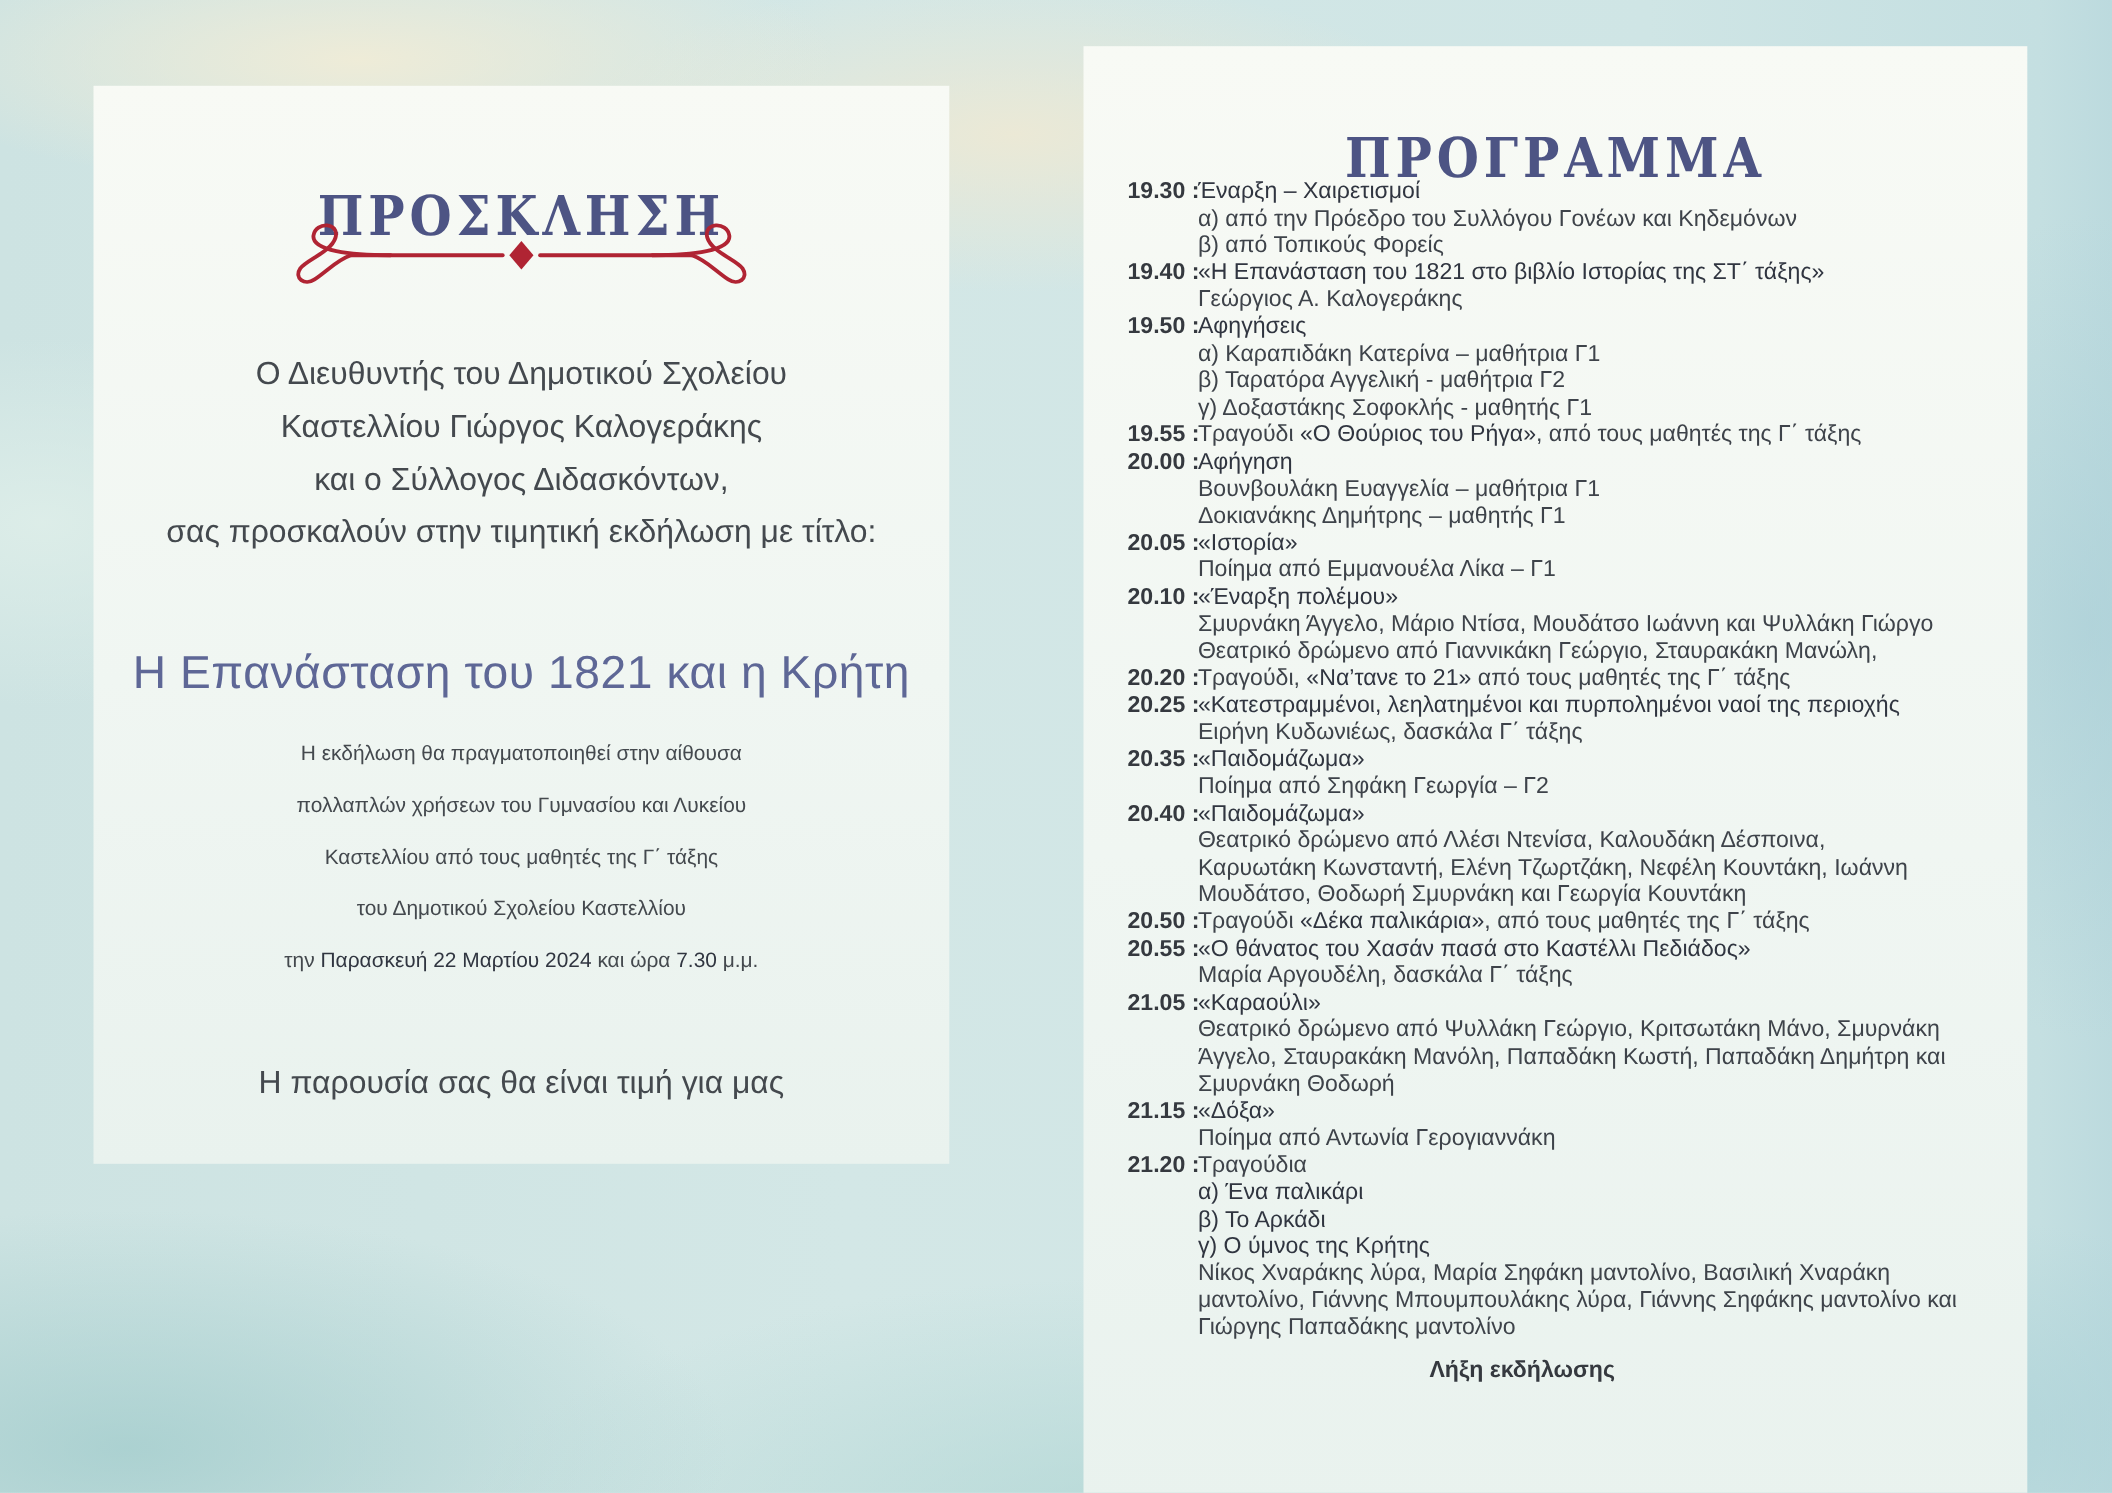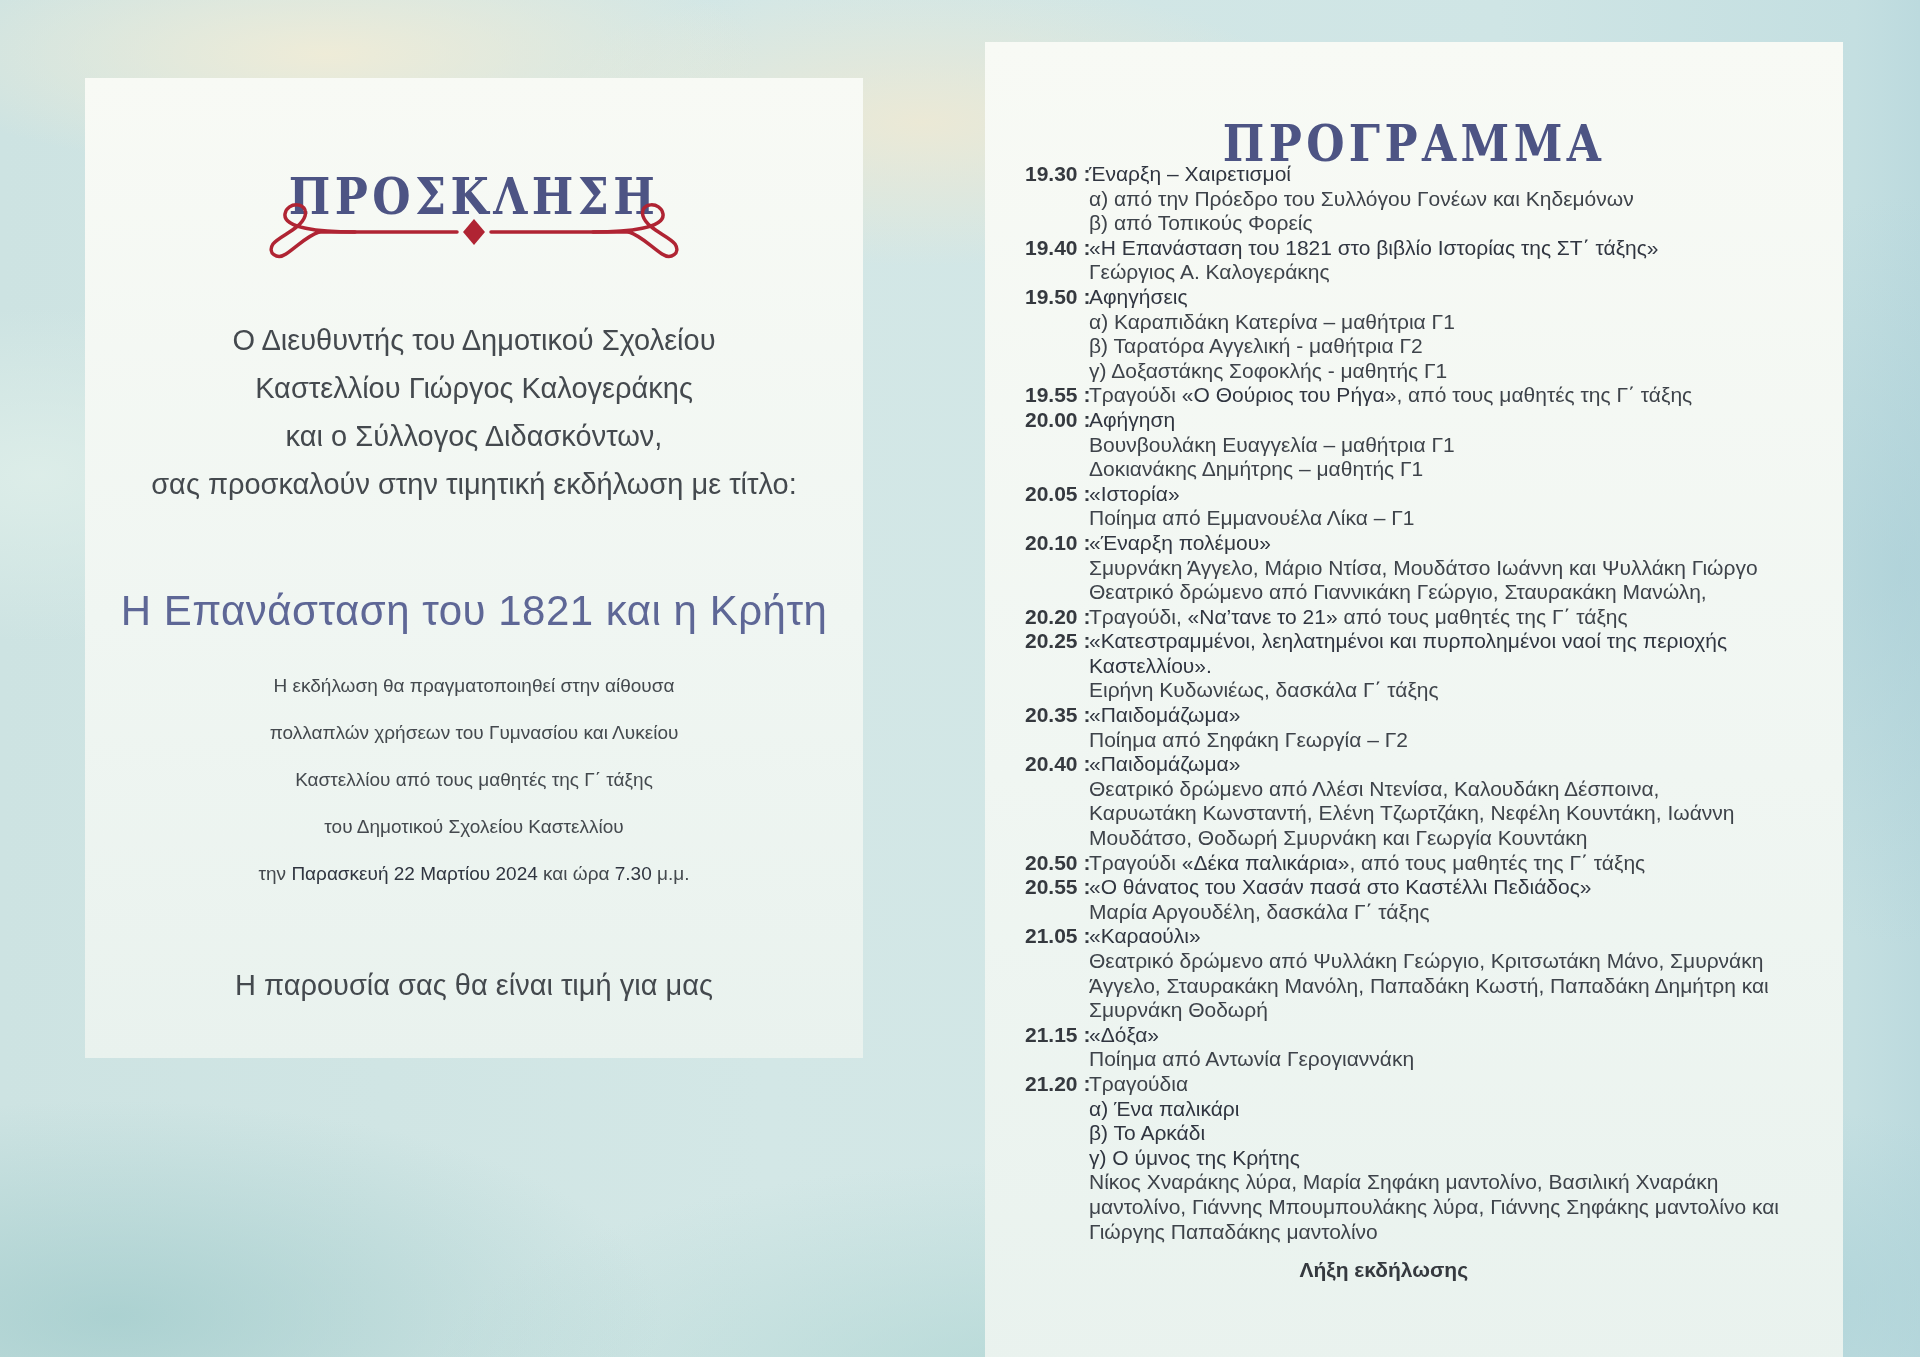--- a/index.html
+++ b/index.html
@@ -137,7 +137,6 @@
         <article class="entry">
           <span class="time">20.25 :</span>
           <div class="eline"><span class="b">«Κατεστραμμένοι, λεηλατημένοι και πυρπολημένοι ναοί της περιοχής</span></div>
-          <div class="subline"><span class="b">Καστελλίου».</span></div>
           <div class="subline"><span>Ειρήνη Κυδωνιέως, δασκάλα Γ΄ τάξης</span></div>
         </article>
         <article class="entry">

